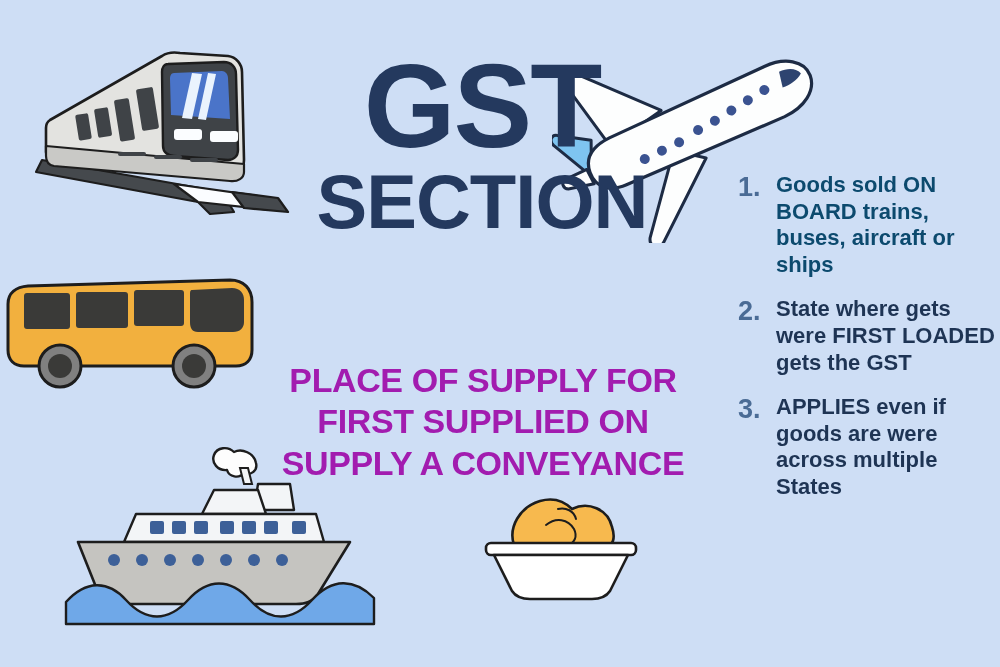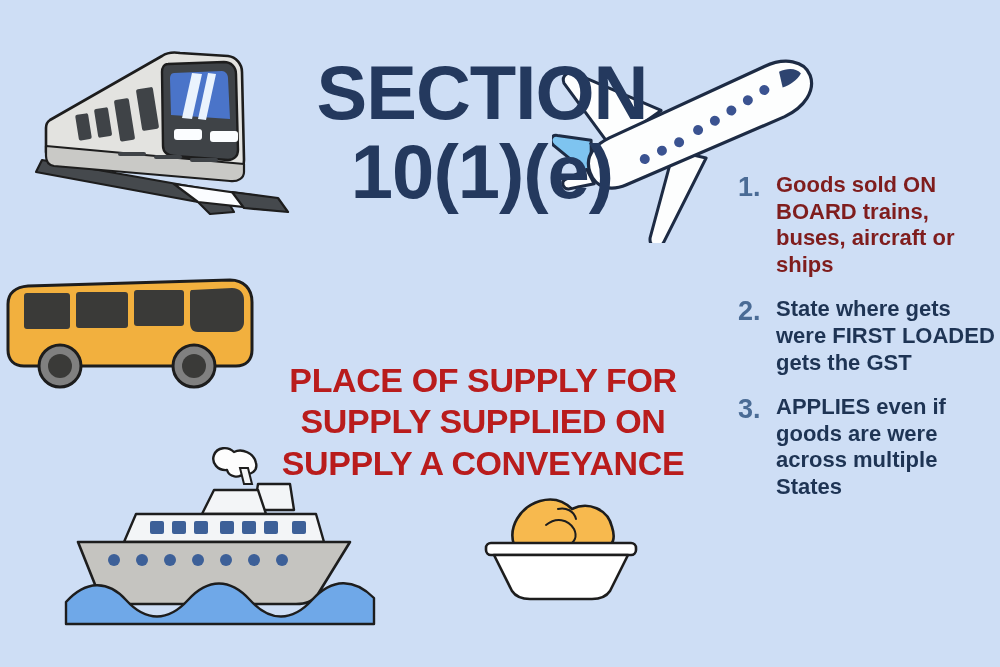--- a/index.html
+++ b/index.html
@@ -276,6 +276,7 @@
   </div>
 
   <div class="title-block">
+    <div class="t-gst" style="color: rgb(36, 57, 94);">GST</div>
     <div class="t-section" style="color: rgb(36, 57, 94);">SECTION</div>
     <div class="t-clause" style="color: rgb(36, 57, 94);">10(1)(e)</div>
   </div>

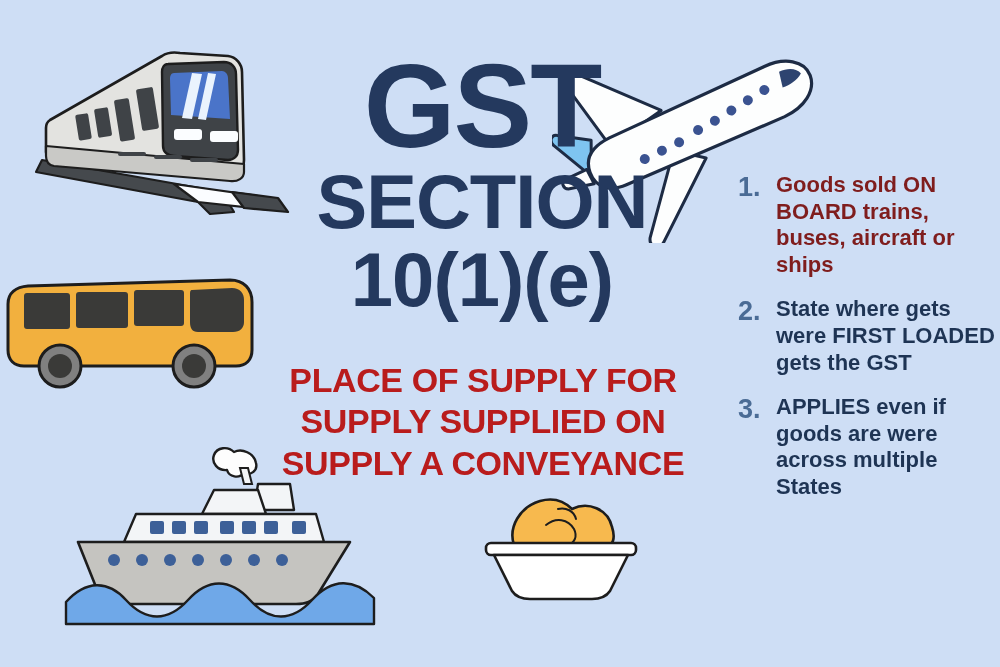--- a/index.html
+++ b/index.html
@@ -290,7 +290,7 @@
   <div class="points">
     <div class="point">
       <div class="point-num" style="color: rgb(74, 107, 149);">1.</div>
-      <div class="point-text" style="color: #7f1d1d;">Goods sold ON BOARD trains, buses, aircraft or ships</div>
+      <div class="point-text" style="color: #0c4a6e;">Goods sold ON BOARD trains, buses, aircraft or ships</div>
     </div>
     <div class="point">
       <div class="point-num" style="color: rgb(74, 107, 149);">2.</div>

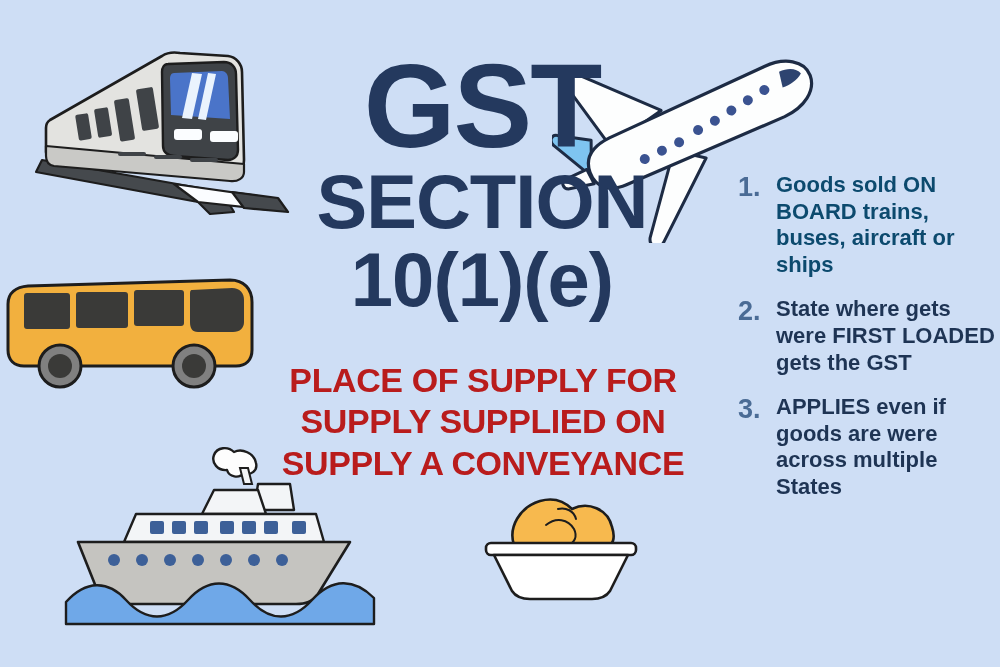--- a/index.html
+++ b/index.html
@@ -278,7 +278,6 @@
   <div class="title-block">
     <div class="t-gst" style="color: rgb(36, 57, 94);">GST</div>
     <div class="t-section" style="color: rgb(36, 57, 94);">SECTION</div>
-    <div class="t-clause" style="color: rgb(36, 57, 94);">10(1)(e)</div>
   </div>
 
   <div class="subtitle" style="color: #b91c1c;">

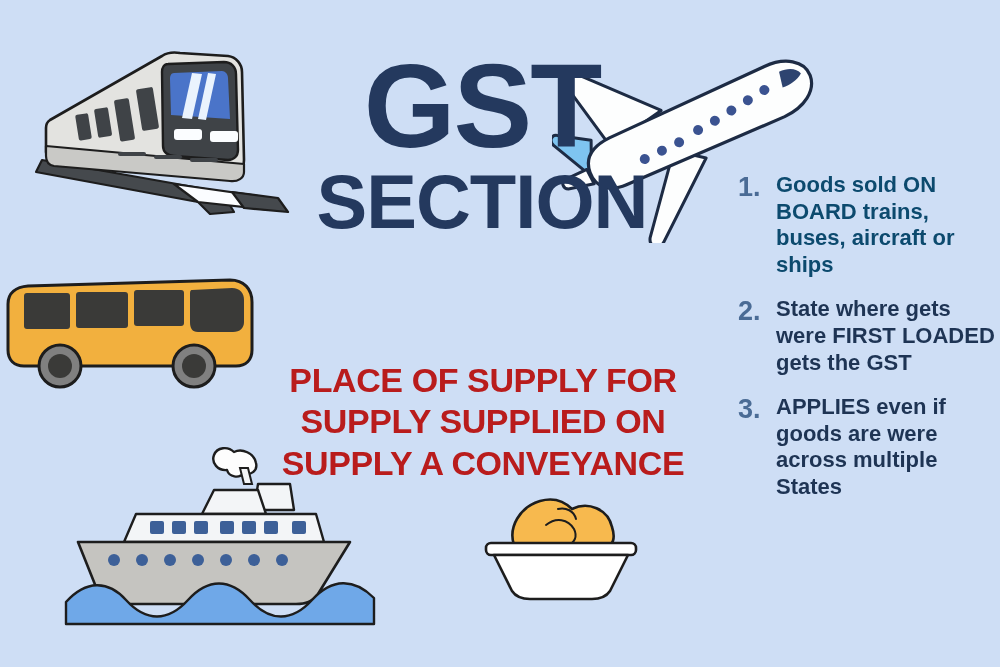--- a/index.html
+++ b/index.html
@@ -280,7 +280,7 @@
     <div class="t-section" style="color: rgb(36, 57, 94);">SECTION</div>
   </div>
 
-  <div class="subtitle" style="color: #b91c1c;">
+  <div class="subtitle" style="color: #a21caf;">
     <div>PLACE OF SUPPLY FOR</div>
     <div>SUPPLY SUPPLIED ON</div>
     <div>SUPPLY A CONVEYANCE</div>

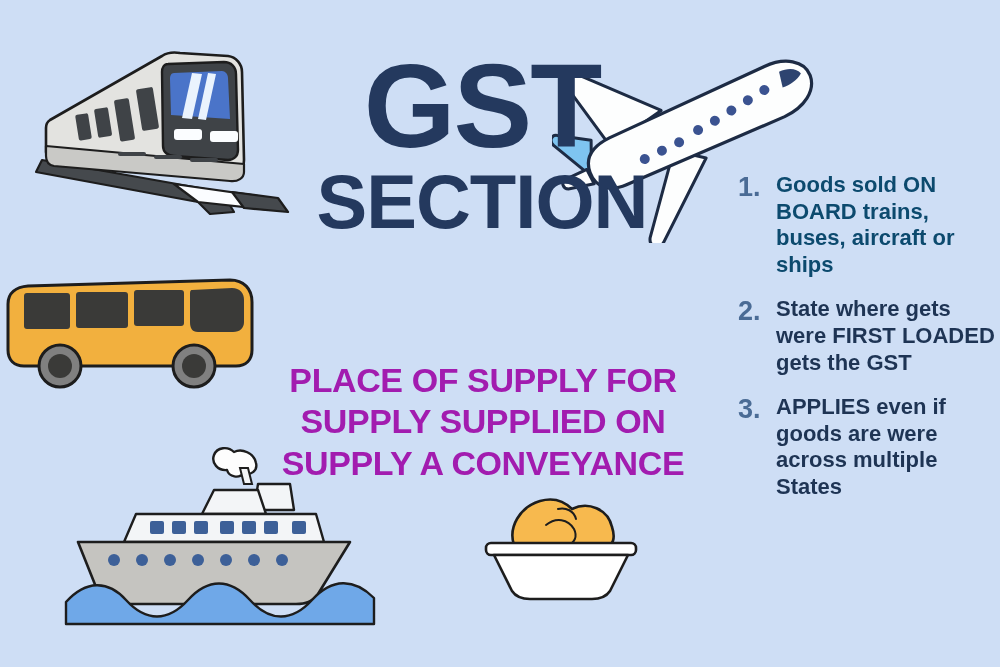--- a/index.html
+++ b/index.html
@@ -282,7 +282,7 @@
 
   <div class="subtitle" style="color: #a21caf;">
     <div>PLACE OF SUPPLY FOR</div>
-    <div>SUPPLY SUPPLIED ON</div>
+    <div>FIRST SUPPLIED ON</div>
     <div>SUPPLY A CONVEYANCE</div>
   </div>
 

